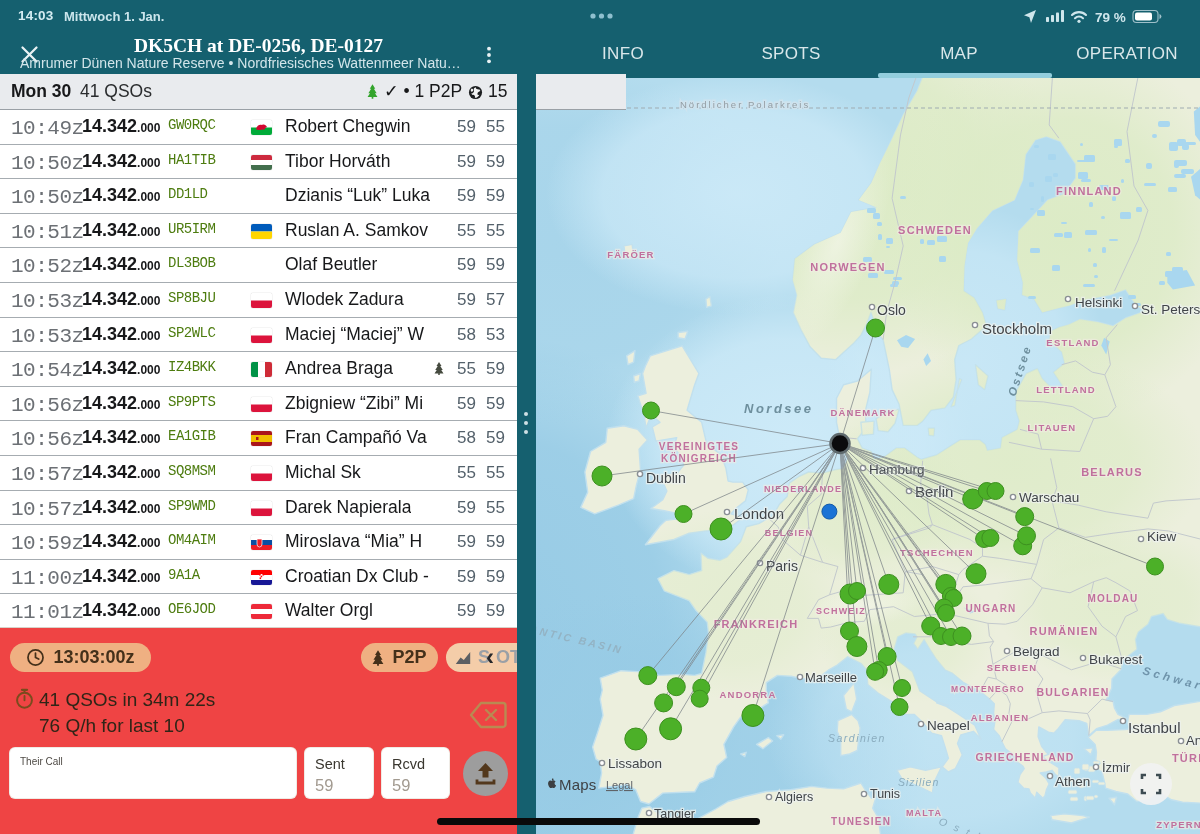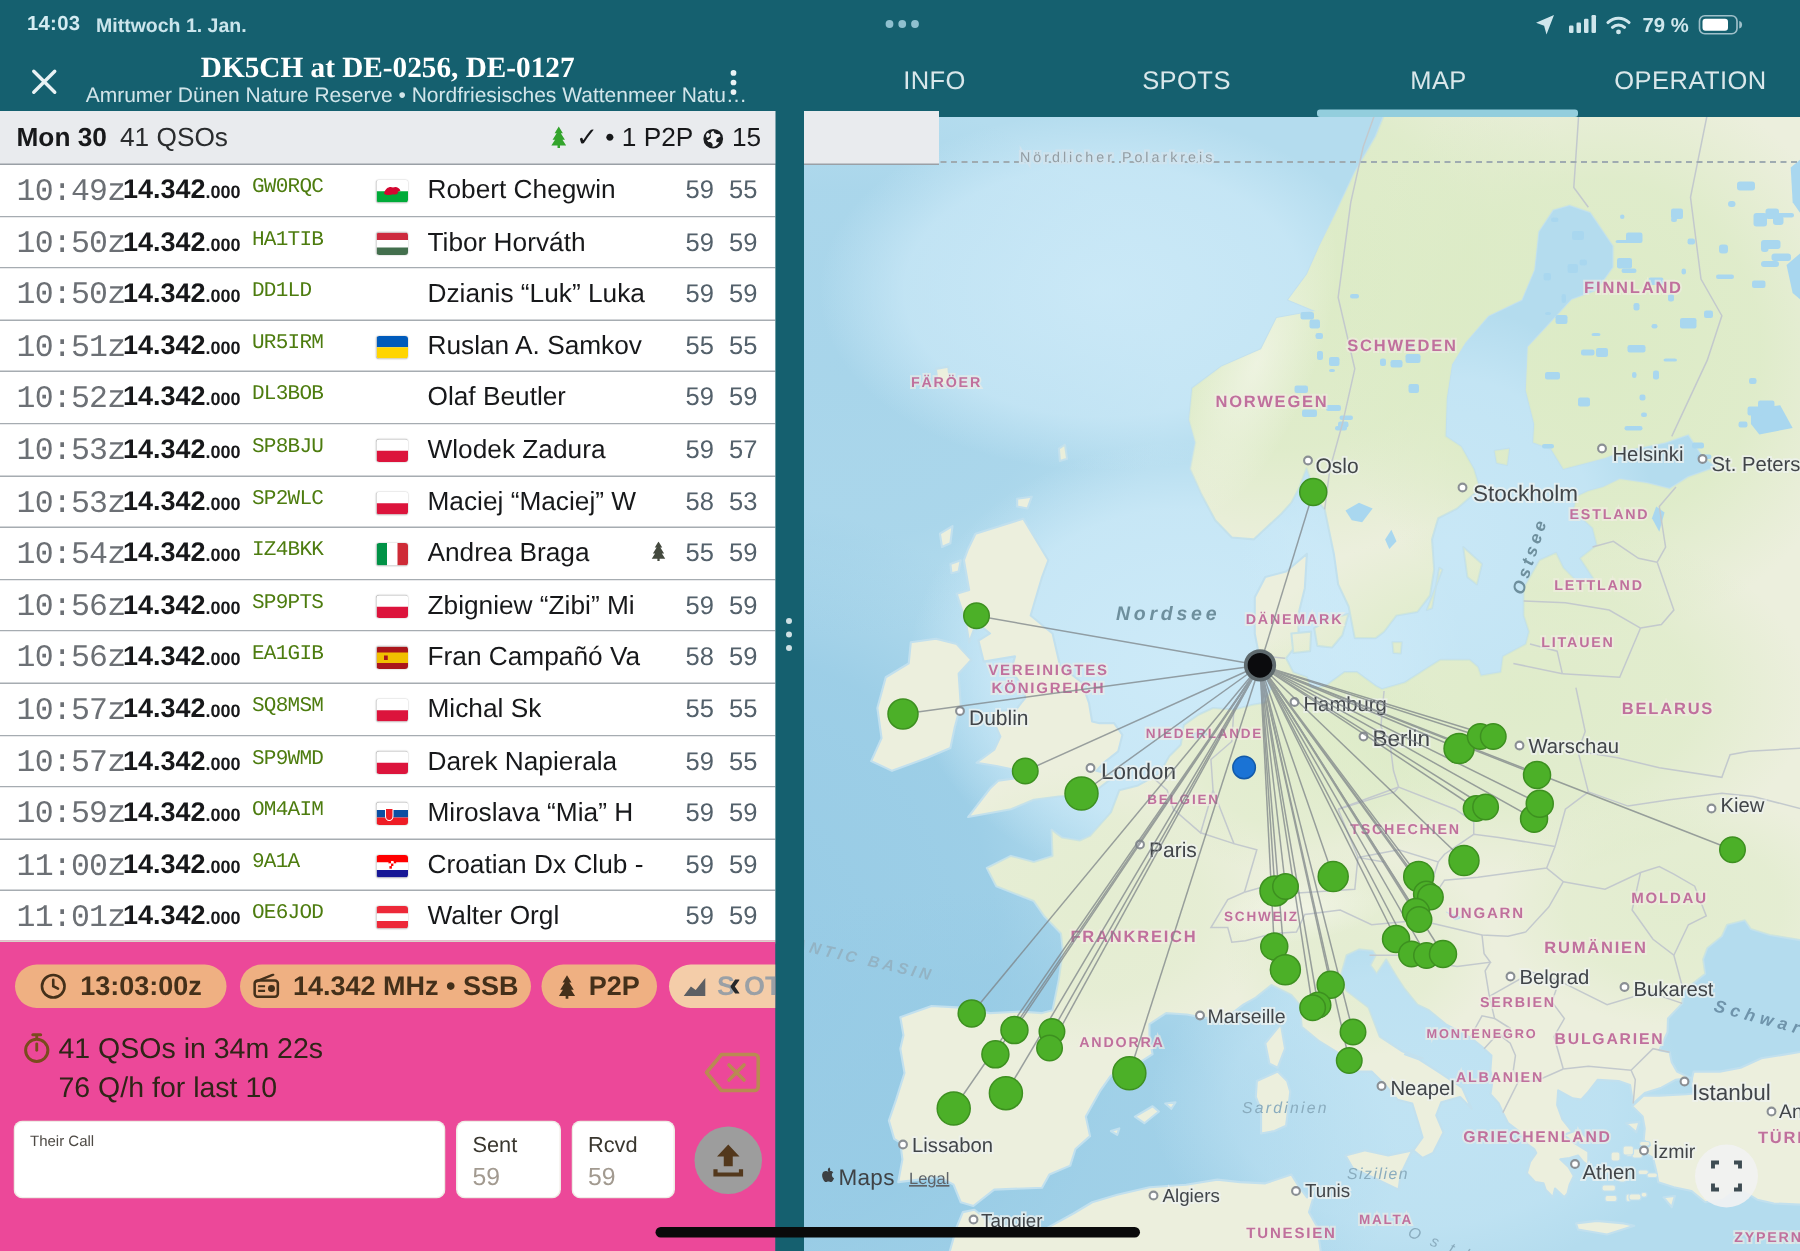--- a/index.html
+++ b/index.html
@@ -12,7 +12,7 @@
 #tabline{position:absolute;left:878px;top:69px;width:174px;height:5px;background:#93cedd;border-radius:2px}
 #closex{position:absolute;left:19px;top:40px;width:21px;height:21px}
 #title{position:absolute;left:0px;top:31px;width:517px;text-align:center;color:#fff;font-family:"Liberation Serif",serif;font-weight:bold;font-size:19.5px}
-#subtitle{position:absolute;left:20px;top:51px;width:478px;text-align:right;color:#d2e5ea;font-size:14px;white-space:nowrap;overflow:hidden}
+#subtitle{position:absolute;left:20px;top:51px;width:478px;text-align:left;color:#d2e5ea;font-size:14px;white-space:nowrap;overflow:hidden}
 #kebab{position:absolute;left:483px;top:41px;width:12px;height:20px}
 #panel{position:absolute;left:0;top:74px;width:517px;height:553px;background:#fff}
 #thead{position:absolute;left:0;top:0;width:626px;height:36px;background:#e9ebee;border-bottom:1.5px solid #9aa0a6}

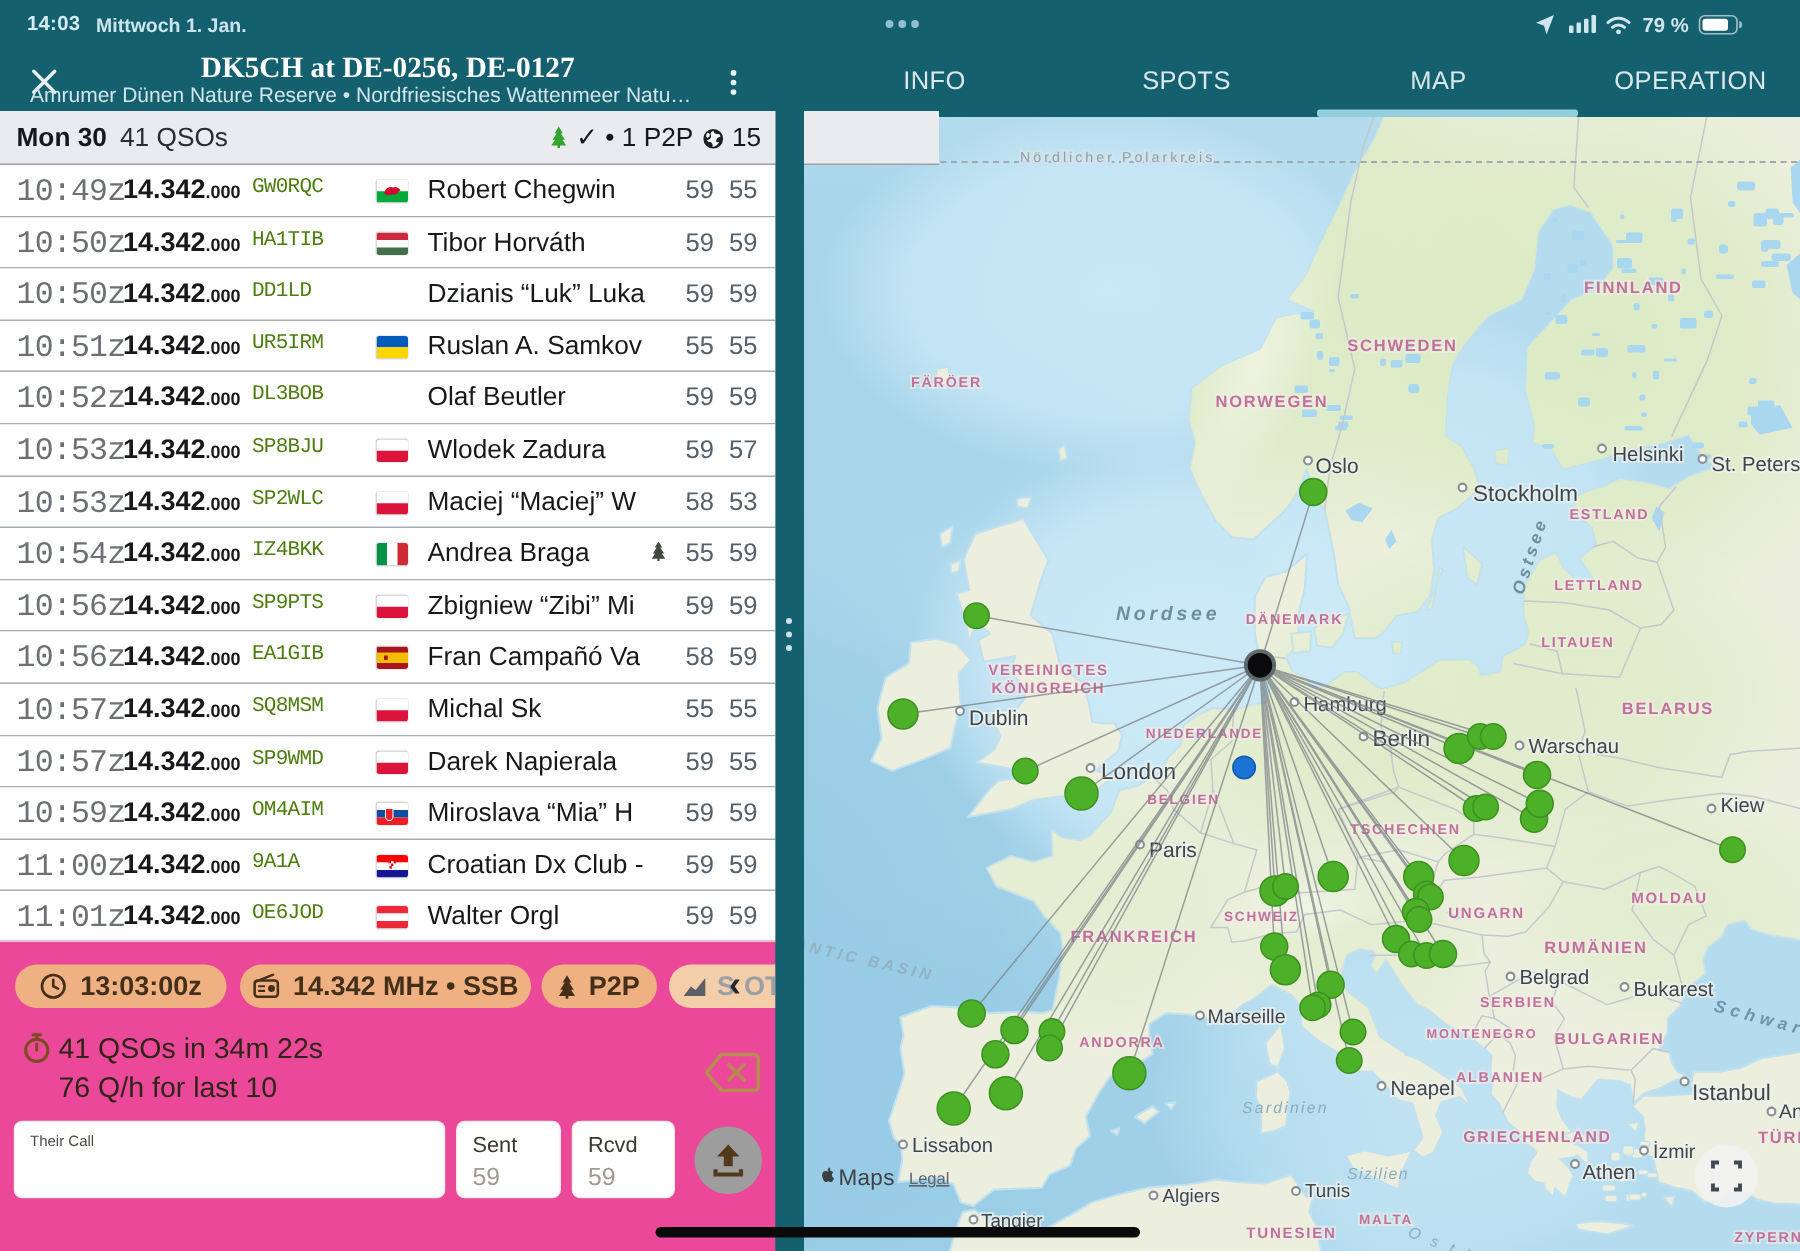--- a/index.html
+++ b/index.html
@@ -28,7 +28,7 @@
 .rs.r{left:481px;width:24px;text-align:right}
 .rowtree{position:absolute;left:434px;top:9px}
 #divider{position:absolute;left:517px;top:74px;width:19px;height:760px;background:#15606f}
-#entry{position:absolute;left:0;top:627px;width:517px;height:207px;background:#ec4899;overflow:hidden;border-top:1px solid #d8d2c9}
+#entry{position:absolute;left:0;top:627px;width:517px;height:207px;background:#ef4444;overflow:hidden;border-top:1px solid #d8d2c9}
 .pill{position:absolute;top:15px;height:29px;border-radius:14.5px;background:#efb082;color:#44301a;font-weight:bold;font-size:18px;display:flex;align-items:center;justify-content:center;gap:8px;white-space:nowrap}
 #bstats{position:absolute;left:39px;top:59px;font-size:19px;color:#2f2517;line-height:25.5px}
 .field{position:absolute;top:118.5px;background:#fff;border-radius:6px;height:52px;border:1px solid rgba(120,90,40,0.12)}

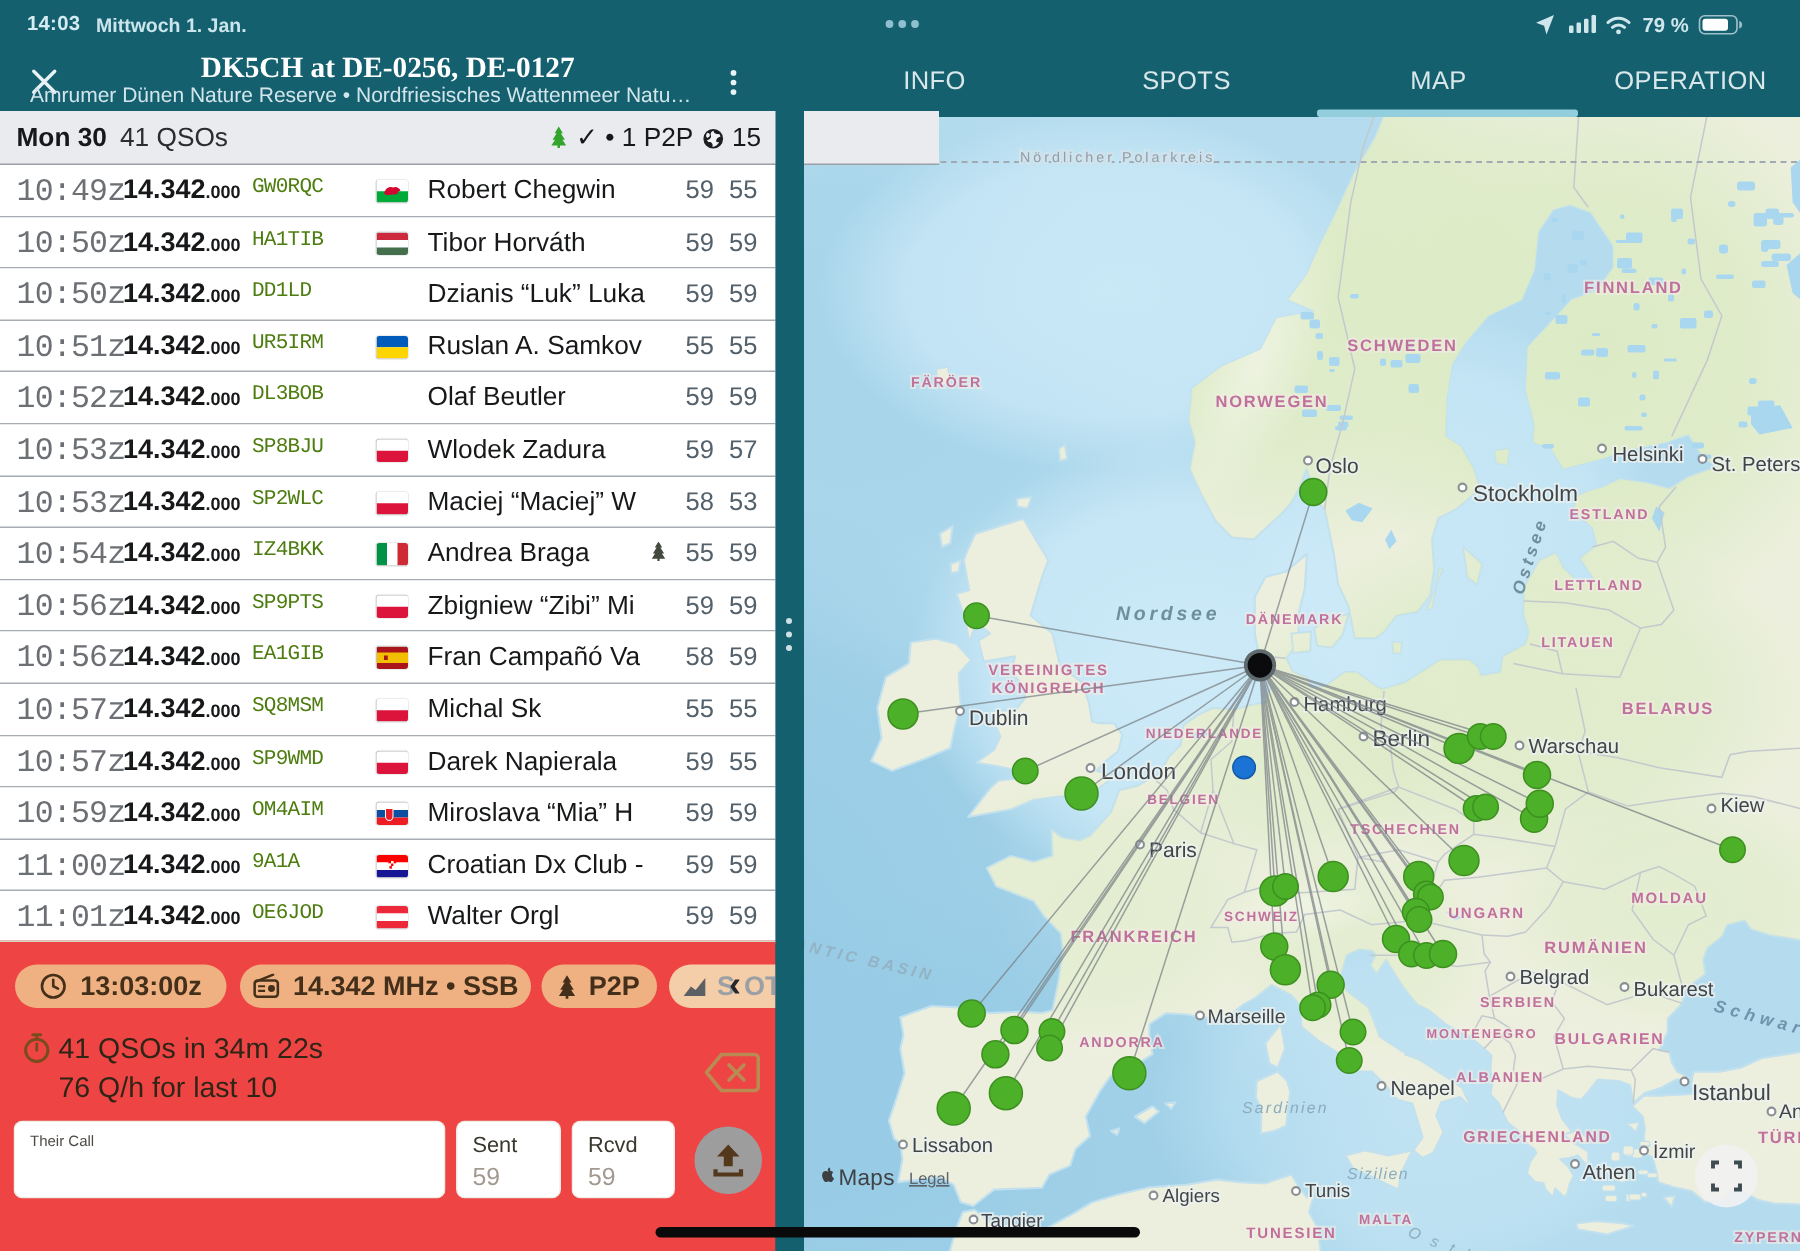--- a/index.html
+++ b/index.html
@@ -723,12 +723,6 @@
           <circle cx="12" cy="12" r="9.5" fill="none" stroke="#44301a" stroke-width="2.2"></circle>
           <path d="M12 6.5 V12 L16 14" stroke="#44301a" stroke-width="2.2" fill="none" stroke-linecap="round"></path>
         </svg>13:03:00z</div>
-      <div class="pill" style="left:160px;width:194px"><svg width="19" height="17" viewBox="0 0 24 22">
-          <path d="M3 7 L18 1" stroke="#44301a" stroke-width="2" stroke-linecap="round"></path>
-          <rect x="2" y="6" width="20" height="14" rx="2.5" fill="none" stroke="#44301a" stroke-width="2.2"></rect>
-          <circle cx="16.5" cy="13" r="3" fill="#44301a"></circle>
-          <path d="M5 11 h6 M5 15 h6" stroke="#44301a" stroke-width="1.8"></path>
-        </svg>14.342 MHz • SSB</div>
       <div class="pill" style="left:361px;width:77px"><svg width="12" height="16" viewBox="0 0 20 26">
           <path d="M10 0 L15 8 L12.5 8 L17.5 16 L14.5 16 L19 23 L11.5 23 L11.5 26 L8.5 26 L8.5 23 L1 23 L5.5 16 L2.5 16 L7.5 8 L5 8 Z" fill="#44301a"></path>
         </svg>P2P</div>

